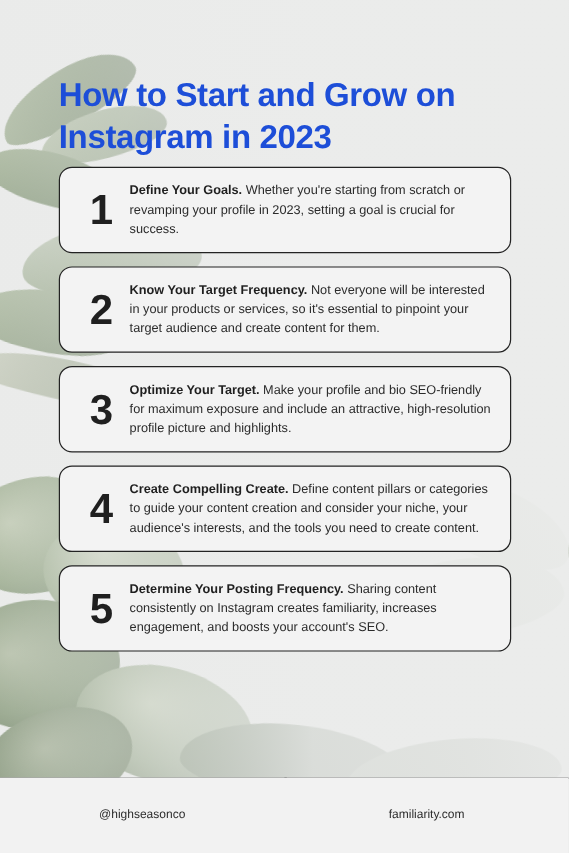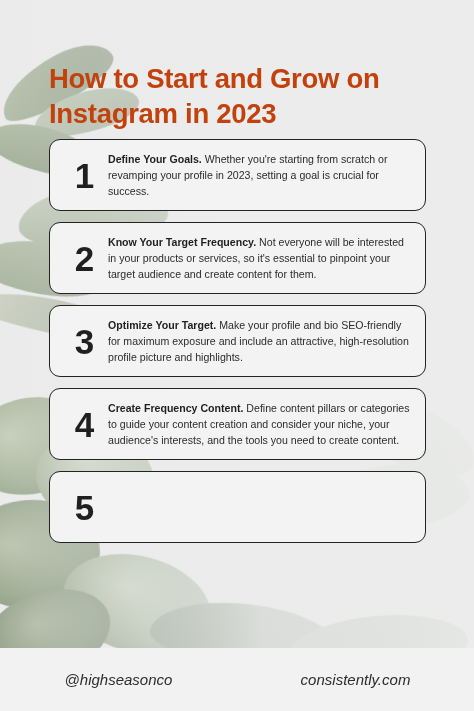--- a/index.html
+++ b/index.html
@@ -62,7 +62,7 @@
     font-size: 27.5px;
     line-height: 1.24;
     font-weight: bold;
-    color: #c2410c;
+    color: #1d4ed8;
     letter-spacing: -0.3px;
     text-align: left;
   }

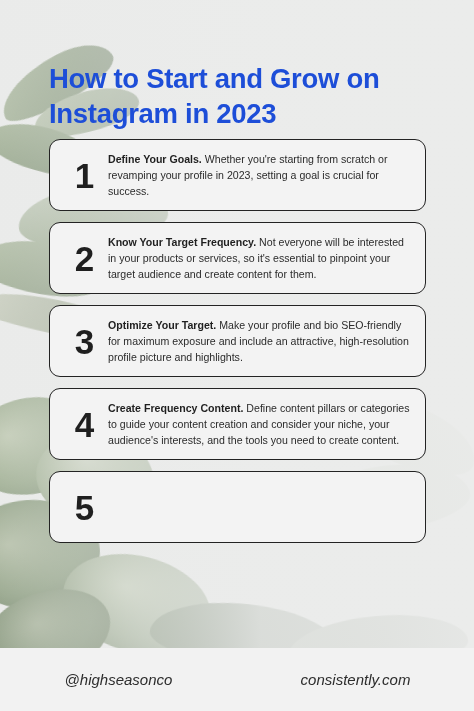--- a/index.html
+++ b/index.html
@@ -232,7 +232,7 @@
       <div class="card">
         <div class="card-num">4</div>
         <div class="card-text">
-          <span class="lead">Create Frequency Content.</span><span>  Define content pillars or categories to guide your content creation and consider your niche, your audience's interests, and the tools you need to create content.</span>
+          <span class="lead">Create Compelling Create.</span><span>  Define content pillars or categories to guide your content creation and consider your niche, your audience's interests, and the tools you need to create content.</span>
         </div>
       </div>
 

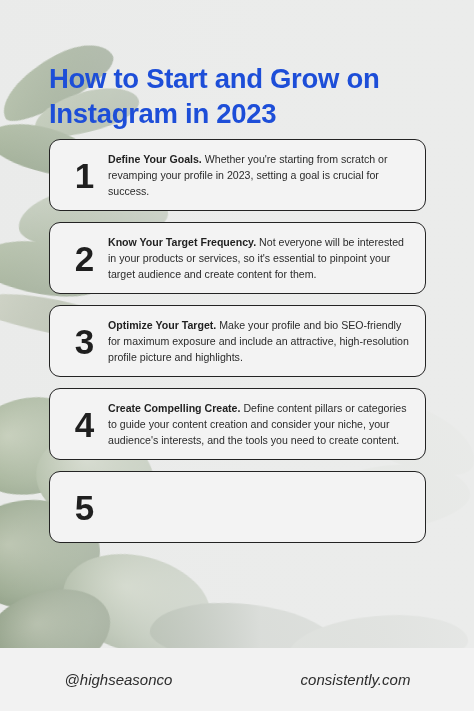--- a/index.html
+++ b/index.html
@@ -238,6 +238,9 @@
 
       <div class="card">
         <div class="card-num">5</div>
+        <div class="card-text">
+          <span class="lead">Determine Your Posting Frequency.</span><span> Sharing content consistently on Instagram creates familiarity, increases engagement, and boosts your account's SEO.</span>
+        </div>
       </div>
 
     </div>

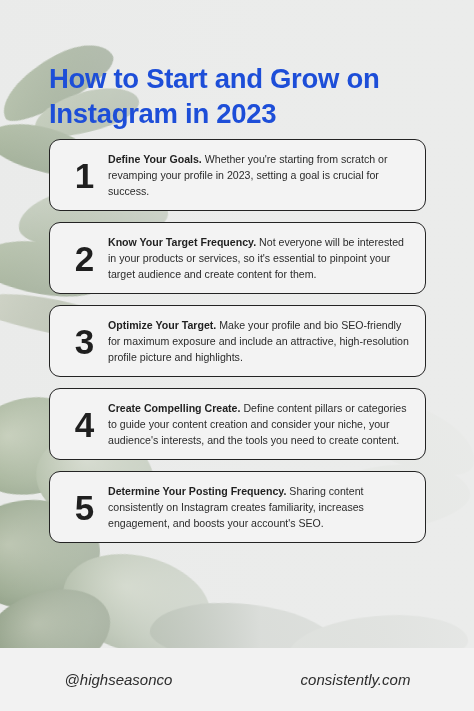--- a/index.html
+++ b/index.html
@@ -142,9 +142,8 @@
     display: flex;
     align-items: center;
     justify-content: center;
-    font-size: 15px;
+    font-size: 10px;
     color: #2d2d2d;
-    font-style: italic;
   }
 </style>
 </head>

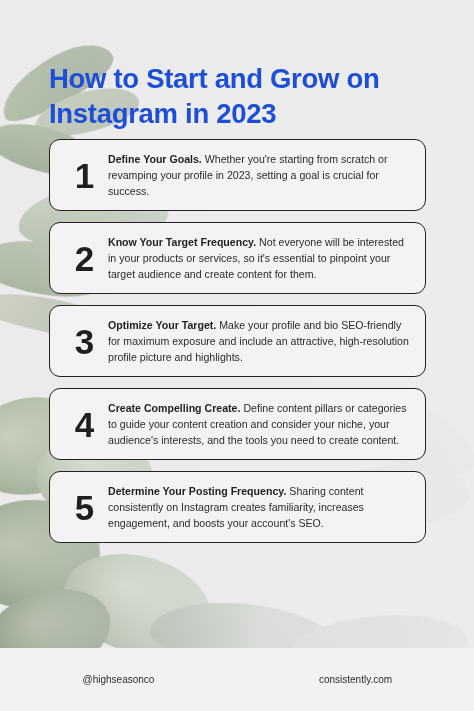--- a/index.html
+++ b/index.html
@@ -246,7 +246,7 @@
 
     <div class="footer">
       <div class="footer-cell">@highseasonco</div>
-      <div class="footer-cell">consistently.com</div>
+      <div class="footer-cell">familiarity.com</div>
     </div>
     <div class="footer-rule"></div>
     <div class="footer-div"></div>

